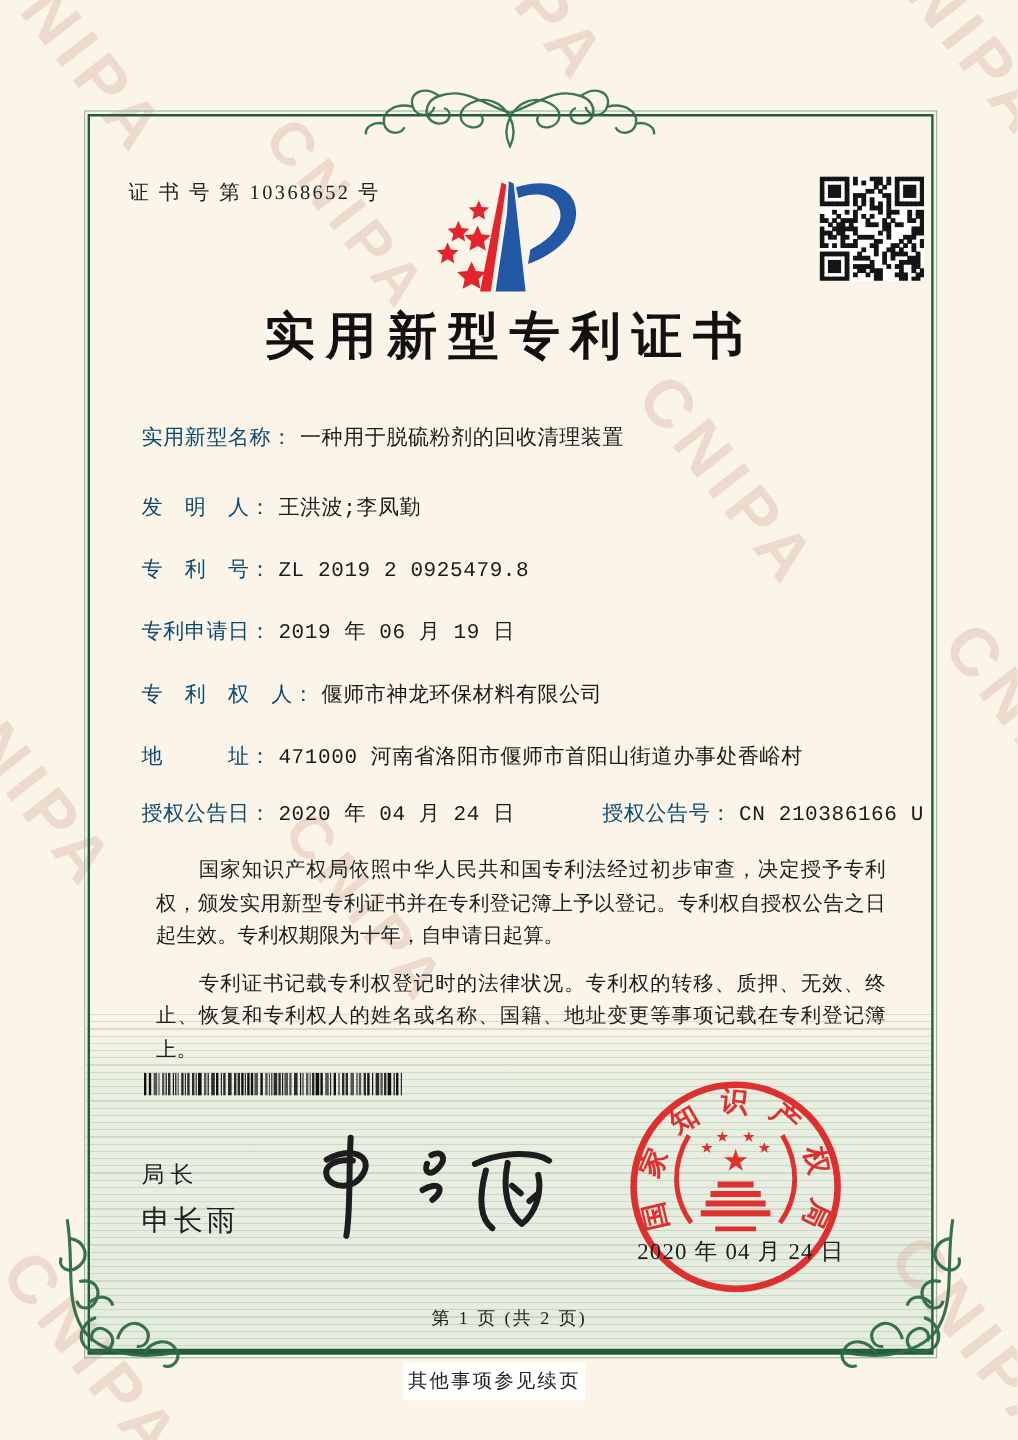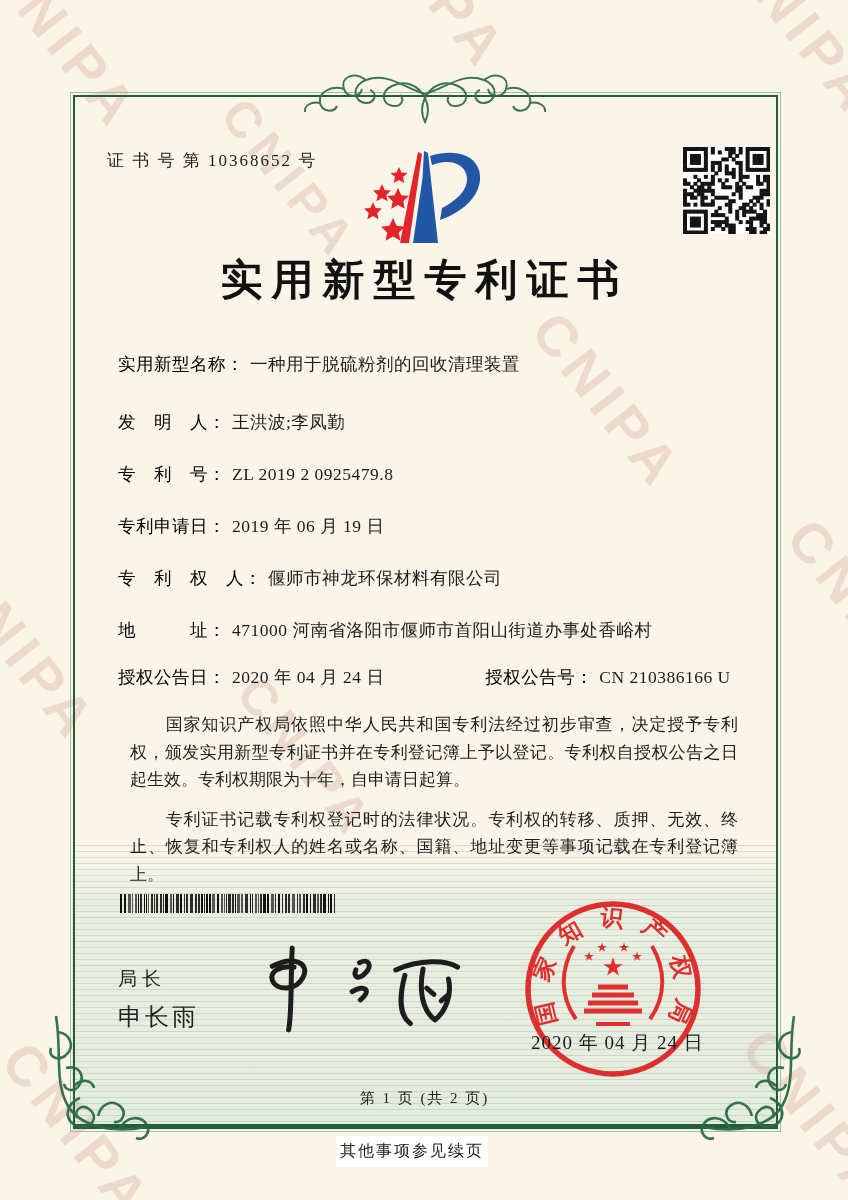--- a/index.html
+++ b/index.html
@@ -43,7 +43,7 @@
 
   
   .field-row{position:absolute;left:118px;z-index:5;font-size:17.5px;color:#1b1b1b;white-space:nowrap;letter-spacing:0.5px;}
-  .field-row .lbl{color:#000000;}
+  .field-row .lbl{color:#0c4a6e;}
   .field-row .val{margin-left:6px;}
   .r0{top:352px;} .r1{top:410px;} .r2{top:462px;} .r3{top:514px;}
   .r4{top:566px;} .r5{top:618px;} .r6{top:665px;}

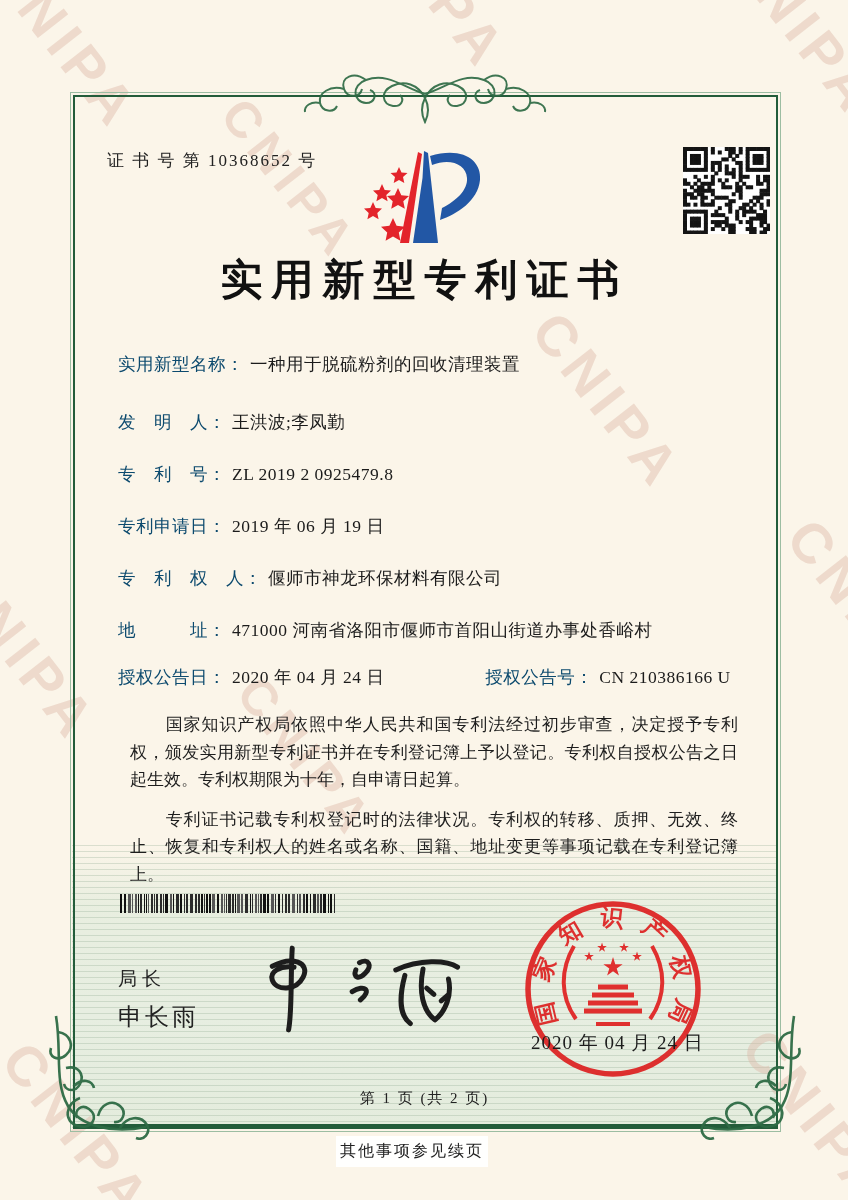--- a/index.html
+++ b/index.html
@@ -44,7 +44,7 @@
   
   .field-row{position:absolute;left:118px;z-index:5;font-size:17.5px;color:#1b1b1b;white-space:nowrap;letter-spacing:0.5px;}
   .field-row .lbl{color:#0c4a6e;}
-  .field-row .val{margin-left:6px;}
+  .field-row .val{margin-left:6px;font-family:Liberation Mono, monospace;}
   .r0{top:352px;} .r1{top:410px;} .r2{top:462px;} .r3{top:514px;}
   .r4{top:566px;} .r5{top:618px;} .r6{top:665px;}
   .pair2{margin-left:96px;}

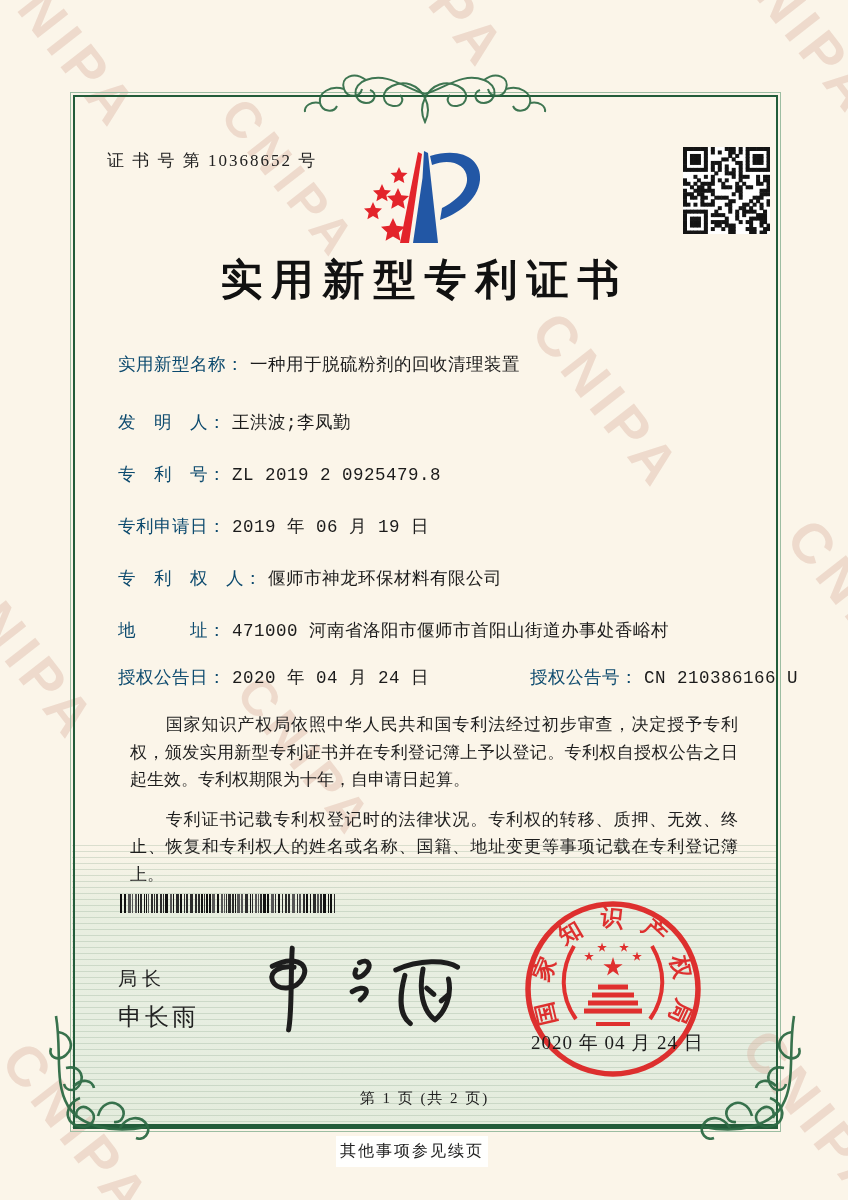--- a/index.html
+++ b/index.html
@@ -47,7 +47,7 @@
   .field-row .val{margin-left:6px;font-family:Liberation Mono, monospace;}
   .r0{top:352px;} .r1{top:410px;} .r2{top:462px;} .r3{top:514px;}
   .r4{top:566px;} .r5{top:618px;} .r6{top:665px;}
-  .pair2{margin-left:96px;}
+  .pair2{margin-left:68px;}
 
   
   .body-text{position:absolute;left:118px;top:699px;width:632px;z-index:5;

